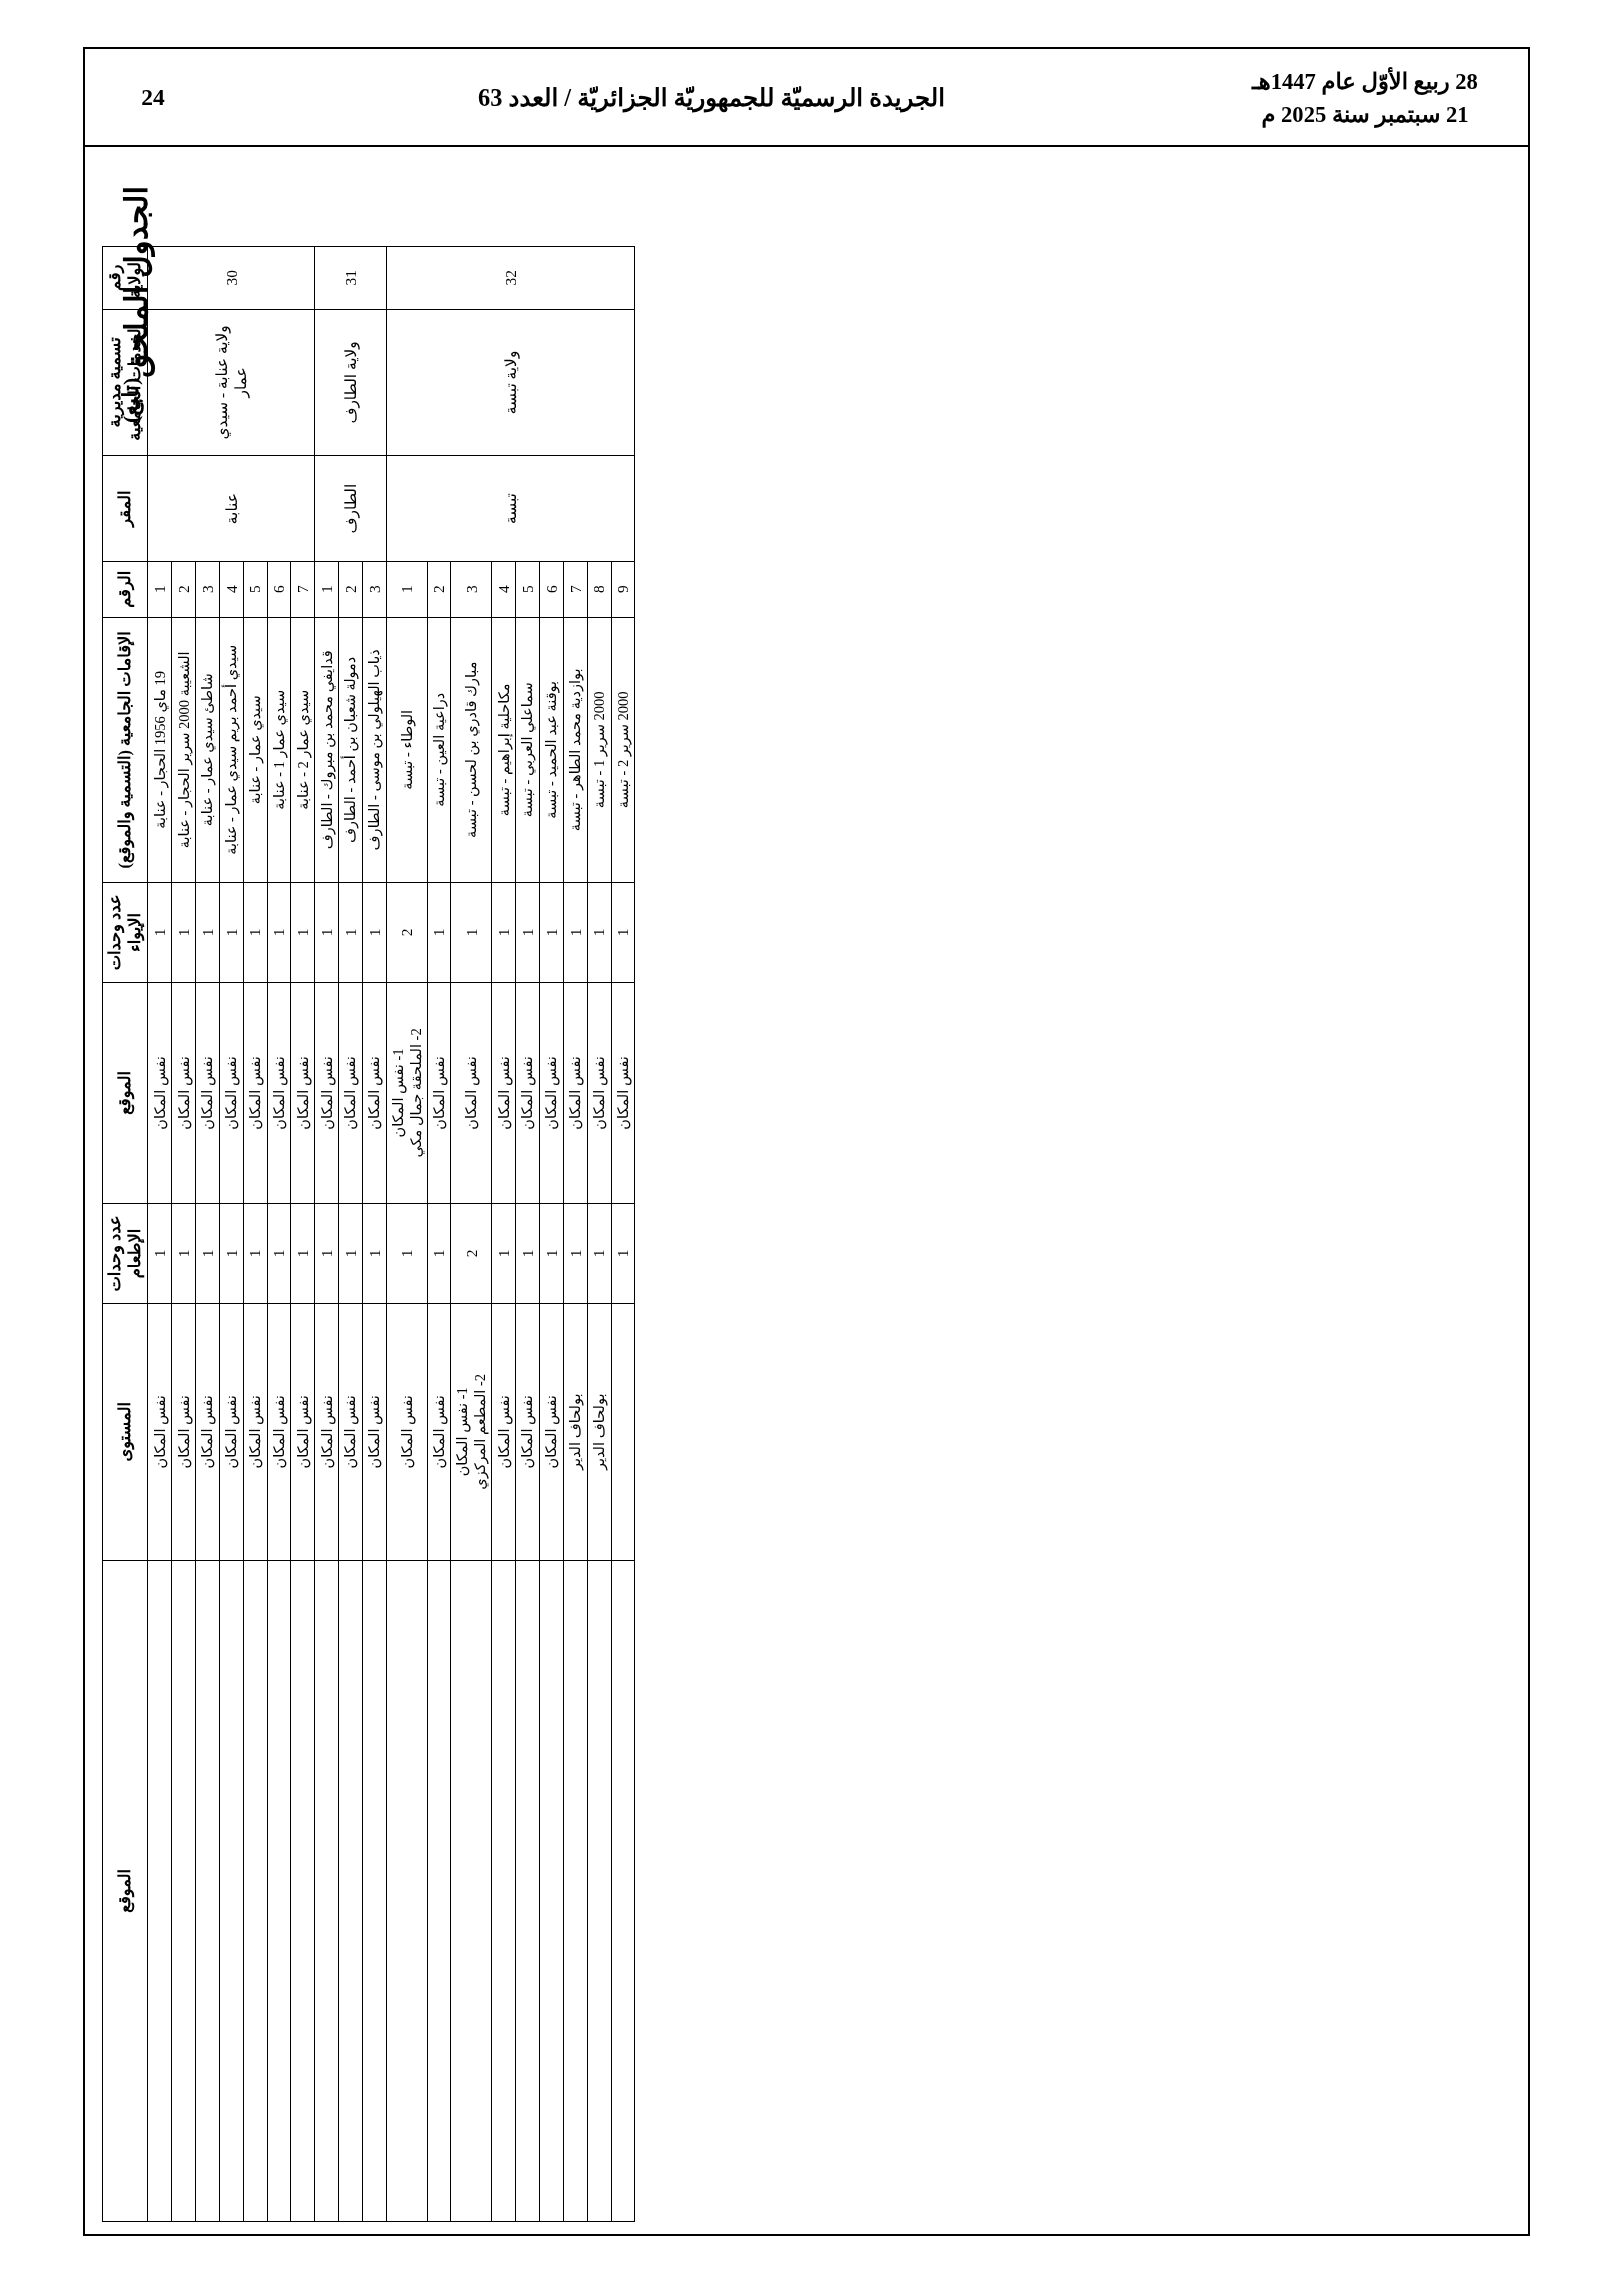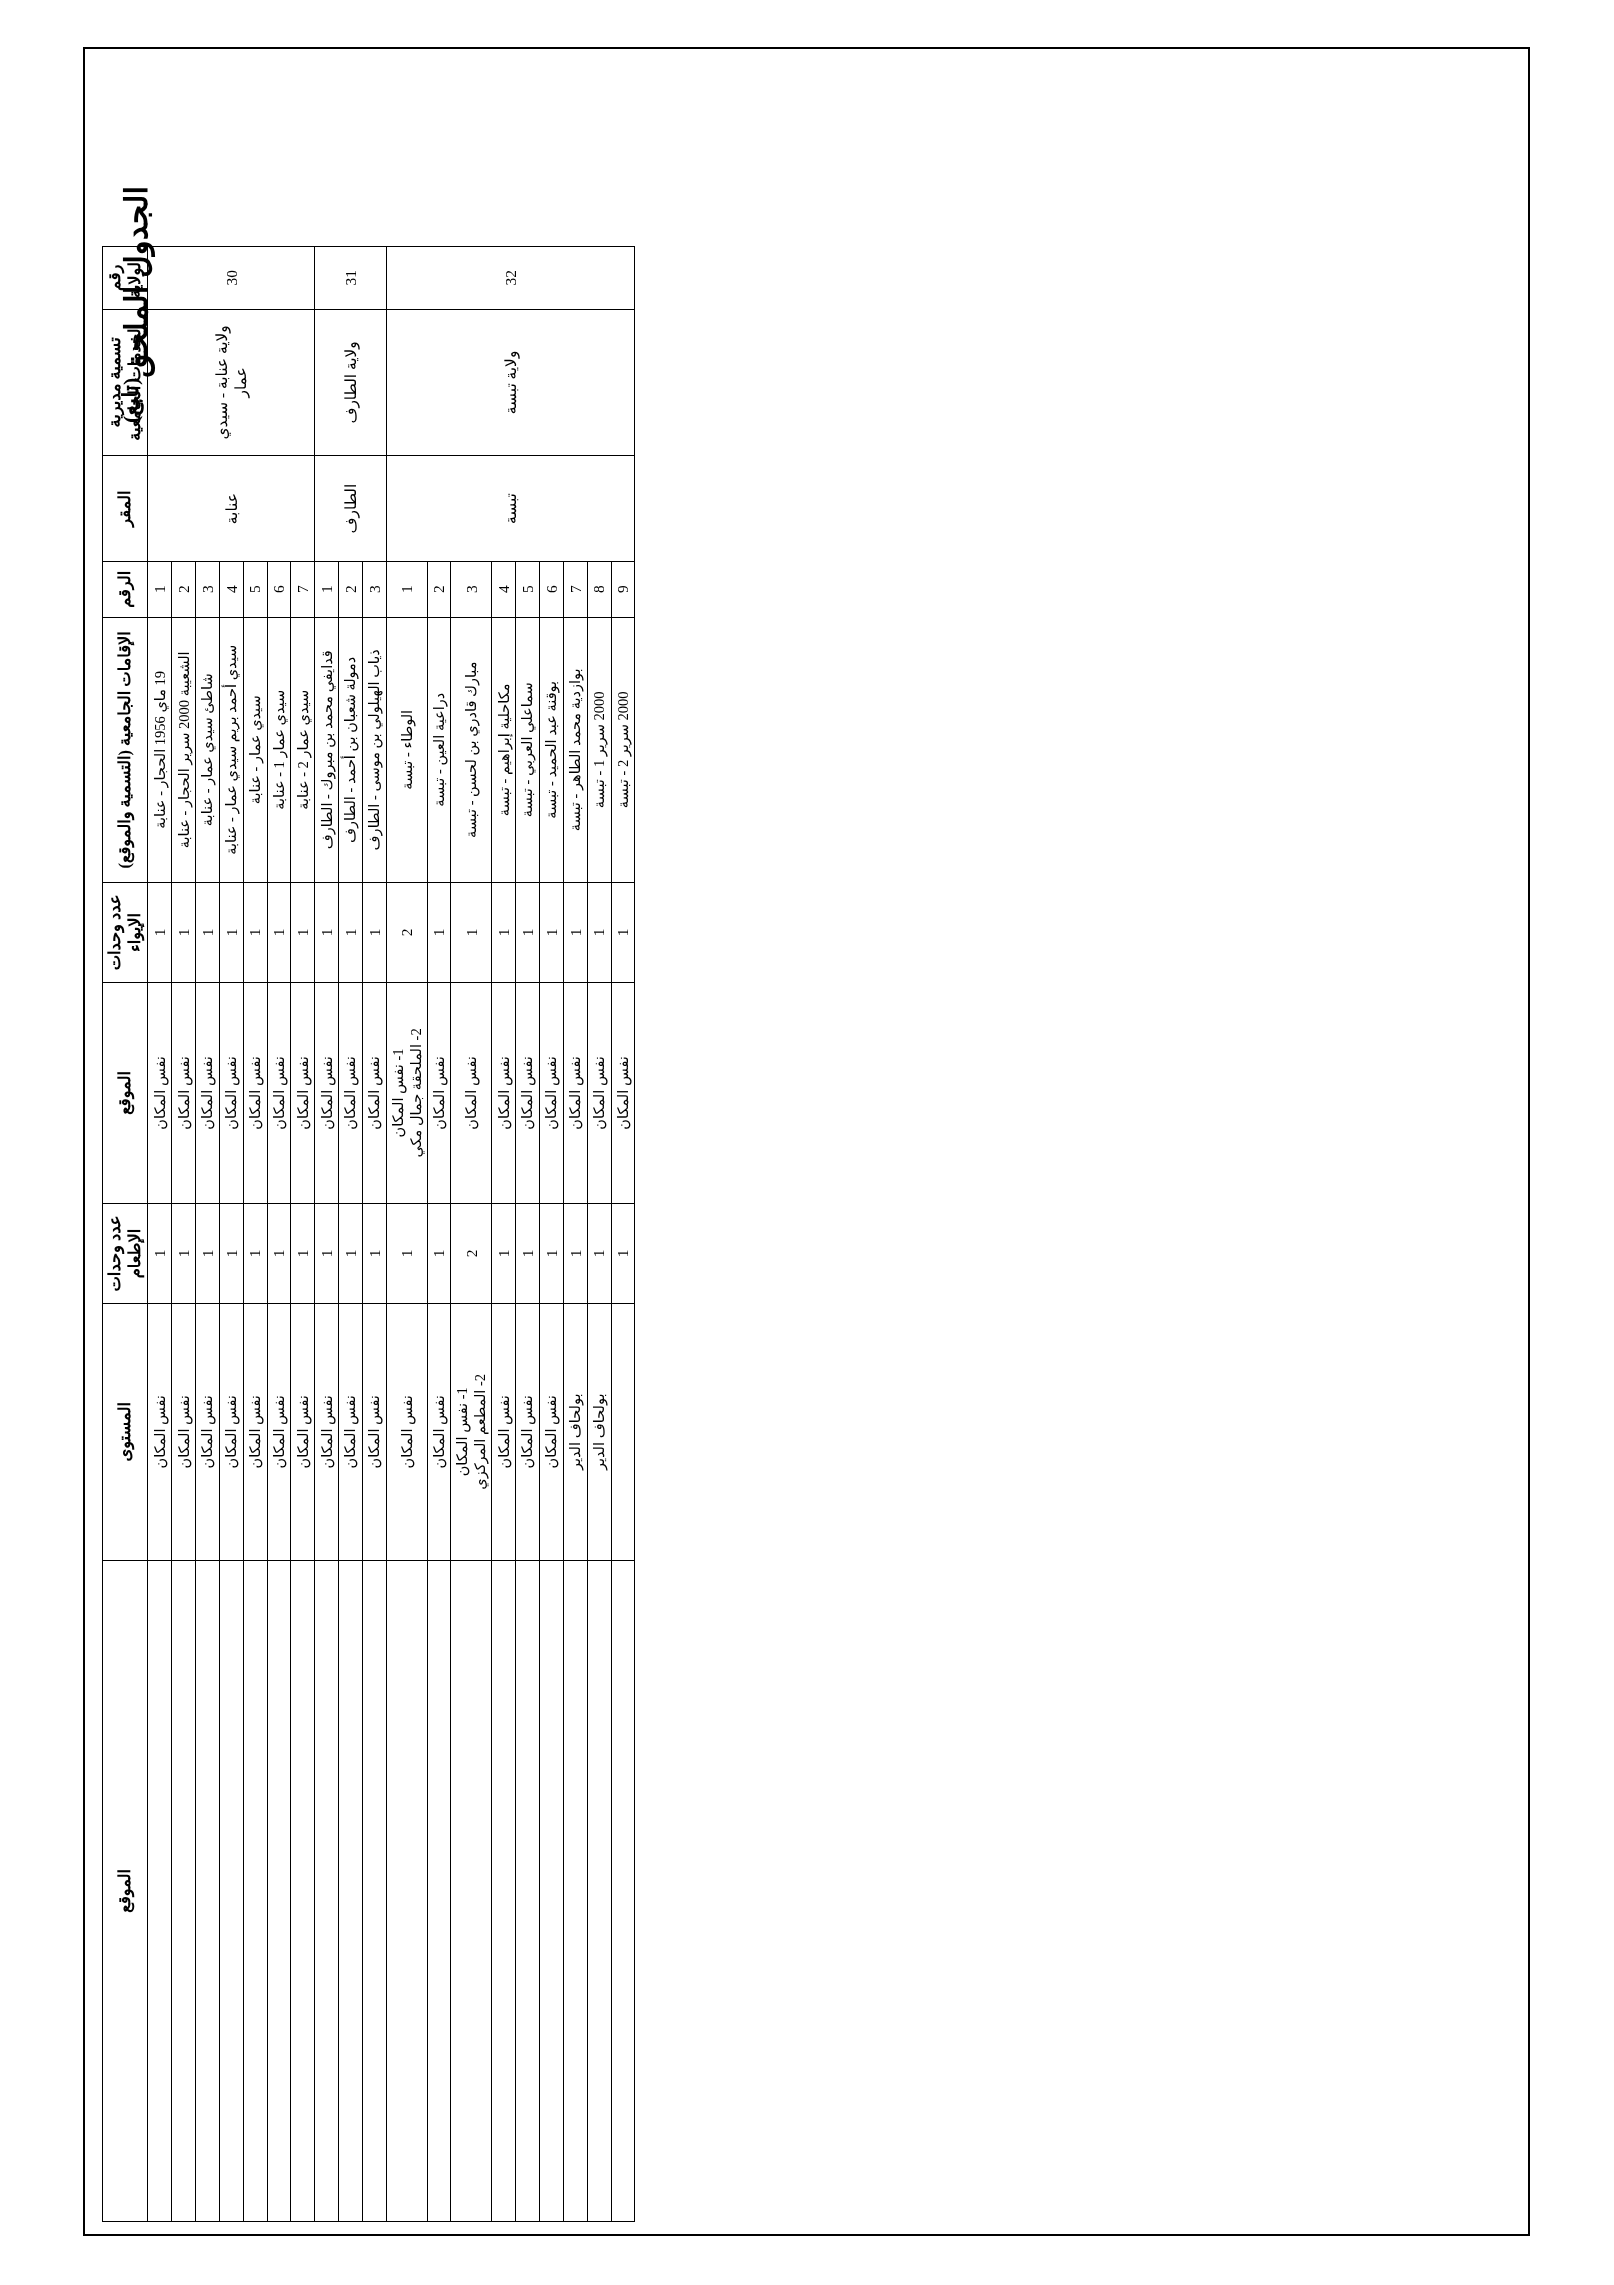--- a/index.html
+++ b/index.html
@@ -128,6 +128,14 @@
 
 <div class="page">
 
+  <div class="header">
+    <div class="hdr-date">
+      <span>28 ربيع الأوّل عام 1447هـ</span>
+      <span>21 سبتمبر سنة 2025 م</span>
+    </div>
+    <div class="hdr-title">الجريدة الرسميّة للجمهوريّة الجزائريّة / العدد 63</div>
+    <div class="hdr-page">24</div>
+  </div>
 
   <div class="body-area">
     <div class="rot-wrap">

